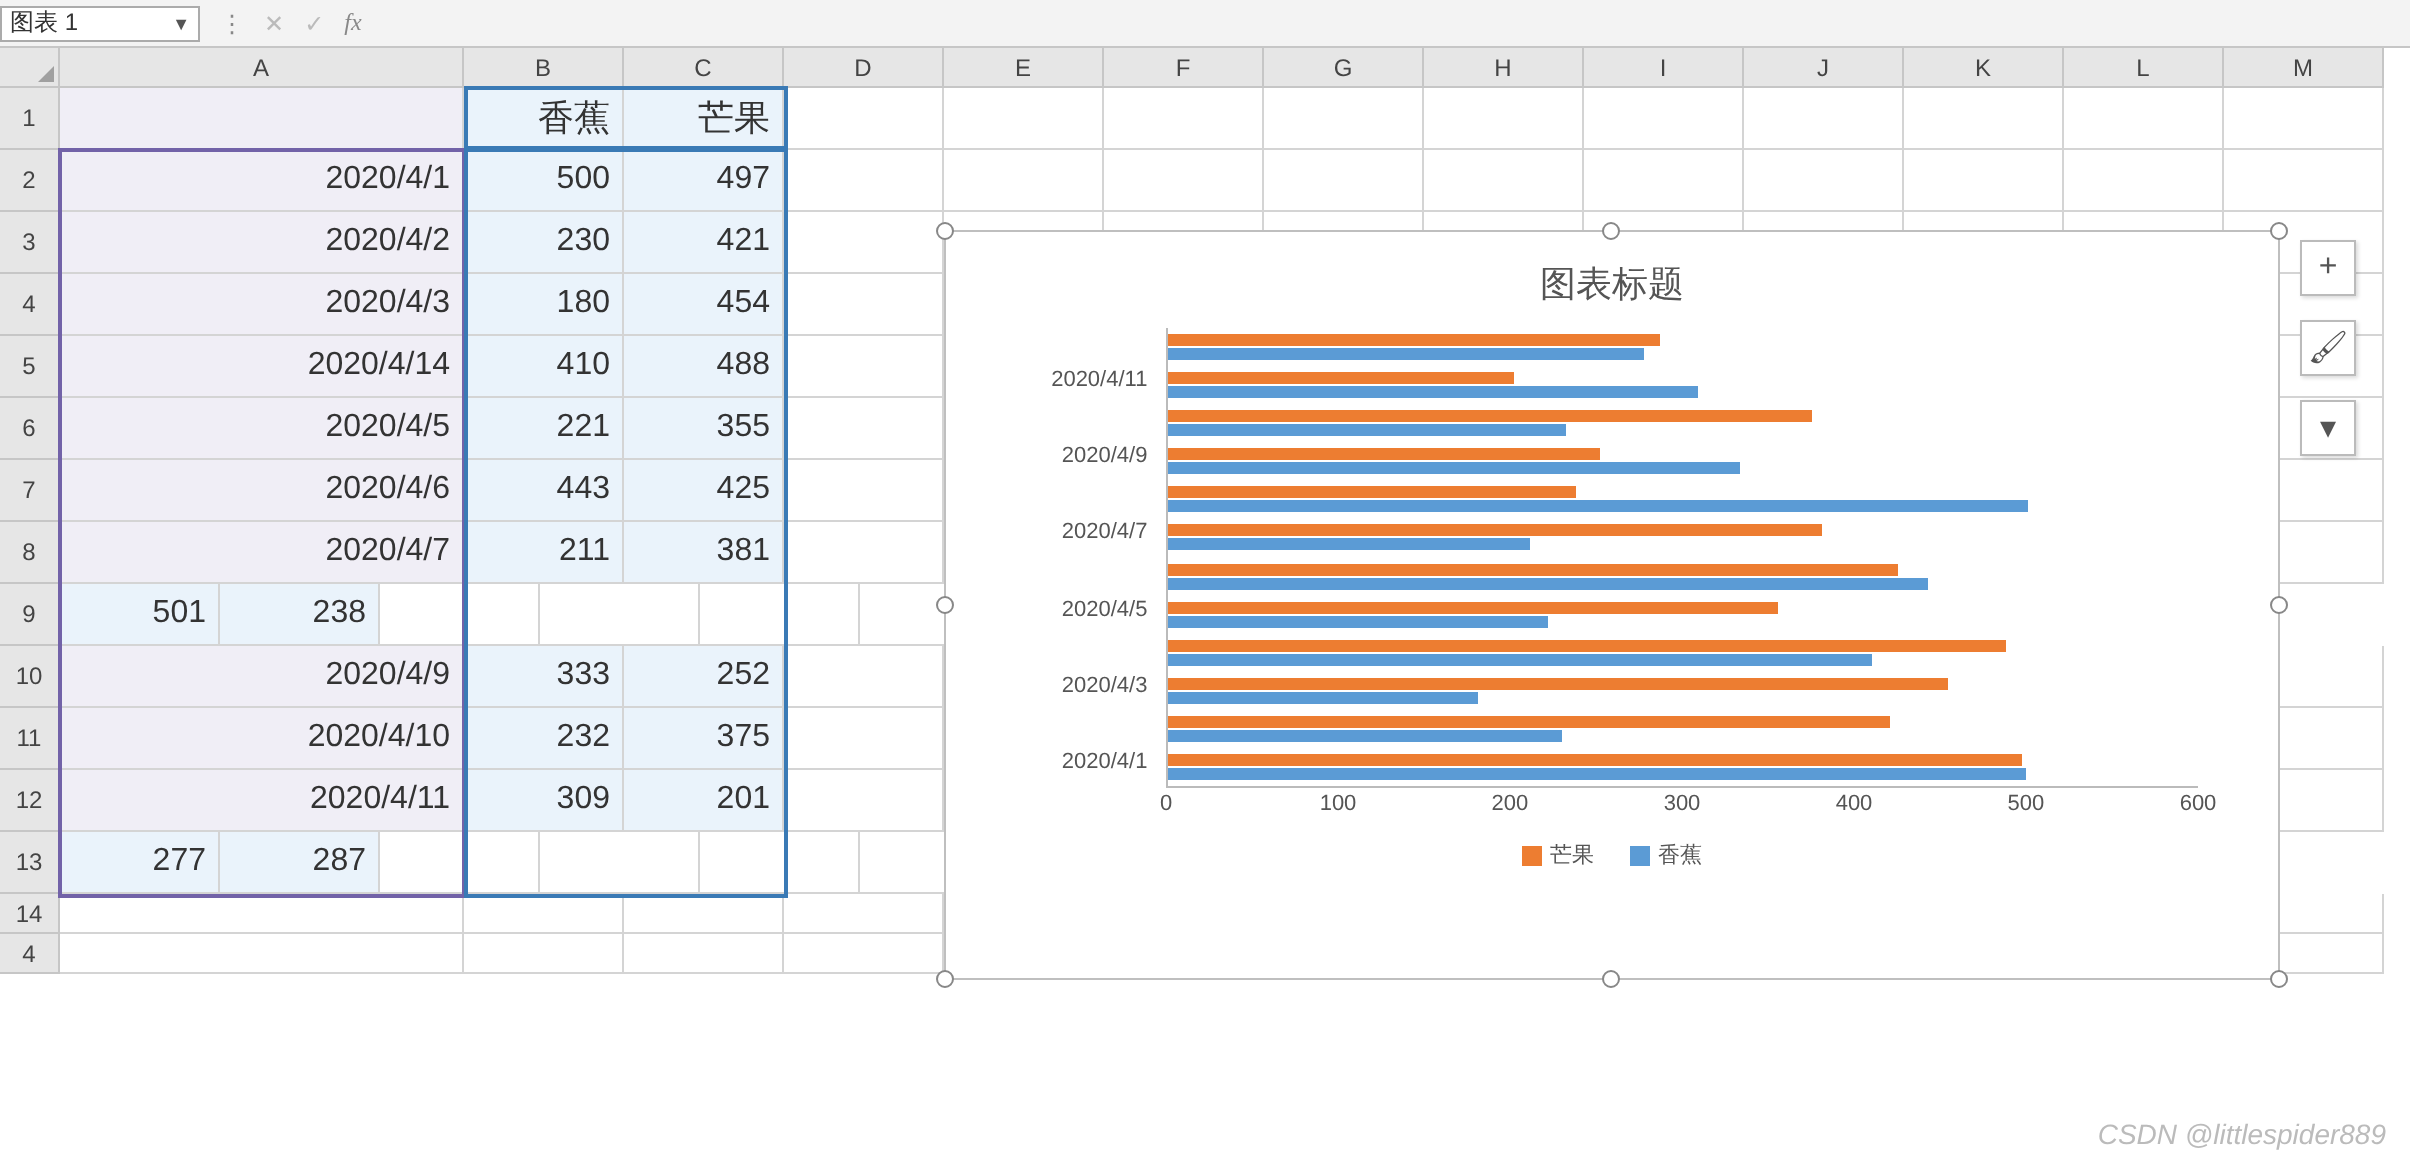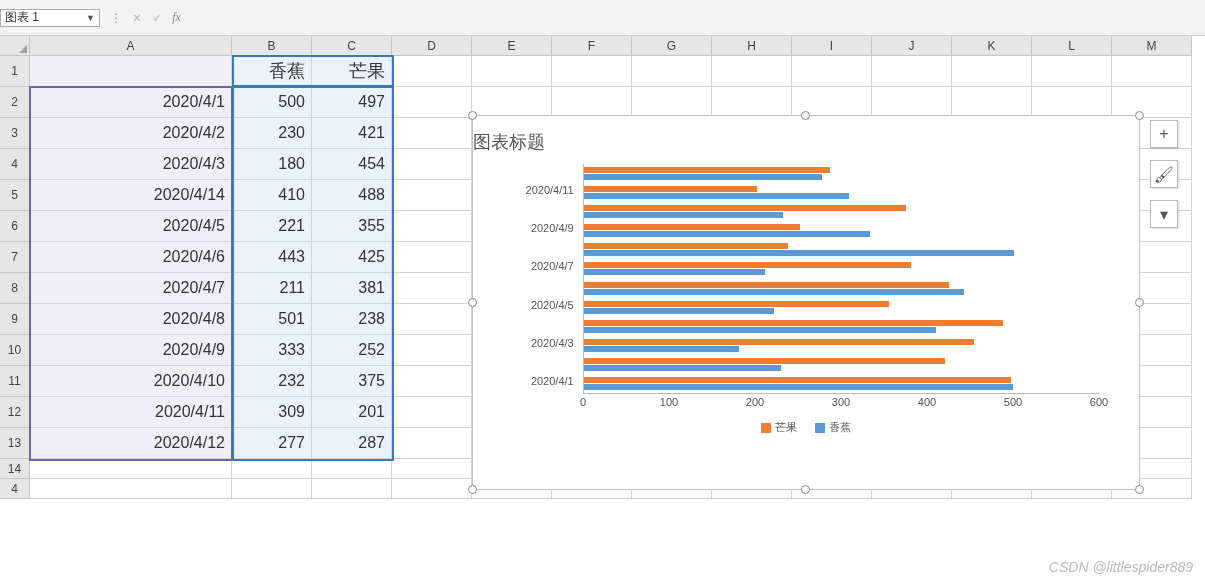--- a/index.html
+++ b/index.html
@@ -17,7 +17,7 @@
   .namebox-row {
     display: flex;
     align-items: center;
-    height: 36px;
+    height: 24px;
     border-bottom: 1px solid #c6c6c6;
     background: #f3f3f3;
   }

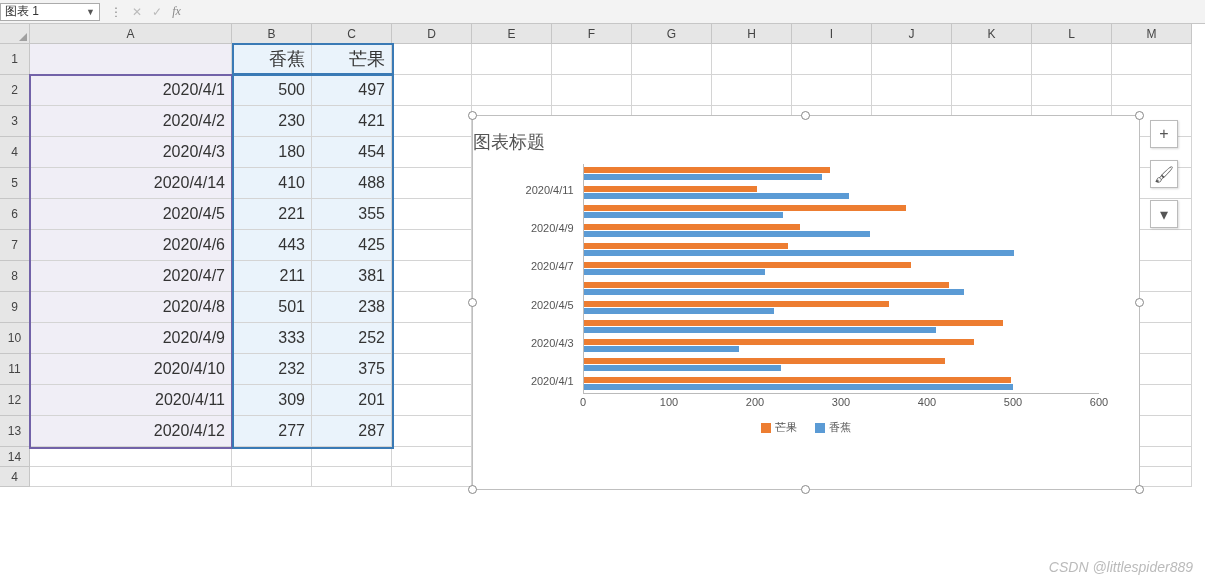--- a/index.html
+++ b/index.html
@@ -138,6 +138,7 @@
     border-radius: 50%;
   }
   .chart-title {
+    text-align: center;
     font-size: 18px;
     color: #555;
     padding: 14px 0 4px 0;

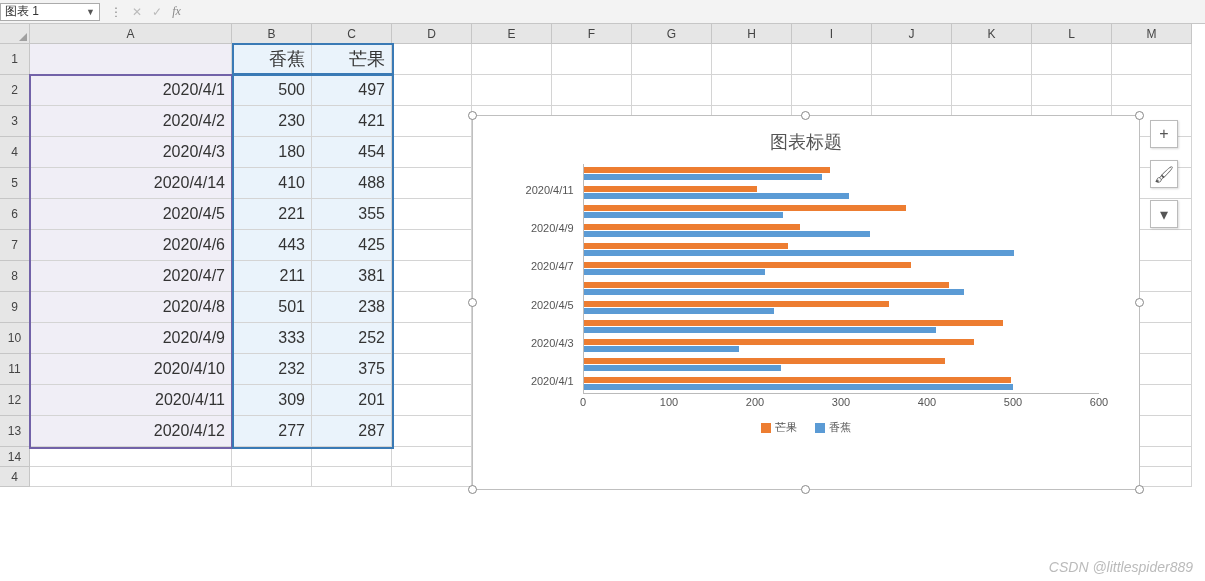--- a/index.html
+++ b/index.html
@@ -387,7 +387,6 @@
       </div>
       <div class="row">
         <div class="rh">9</div>
-        <div class="cell colA sel-a">2020/4/8</div>
         <div class="cell sel-b">501</div>
         <div class="cell sel-b">238</div>
         <div class="cell "></div>

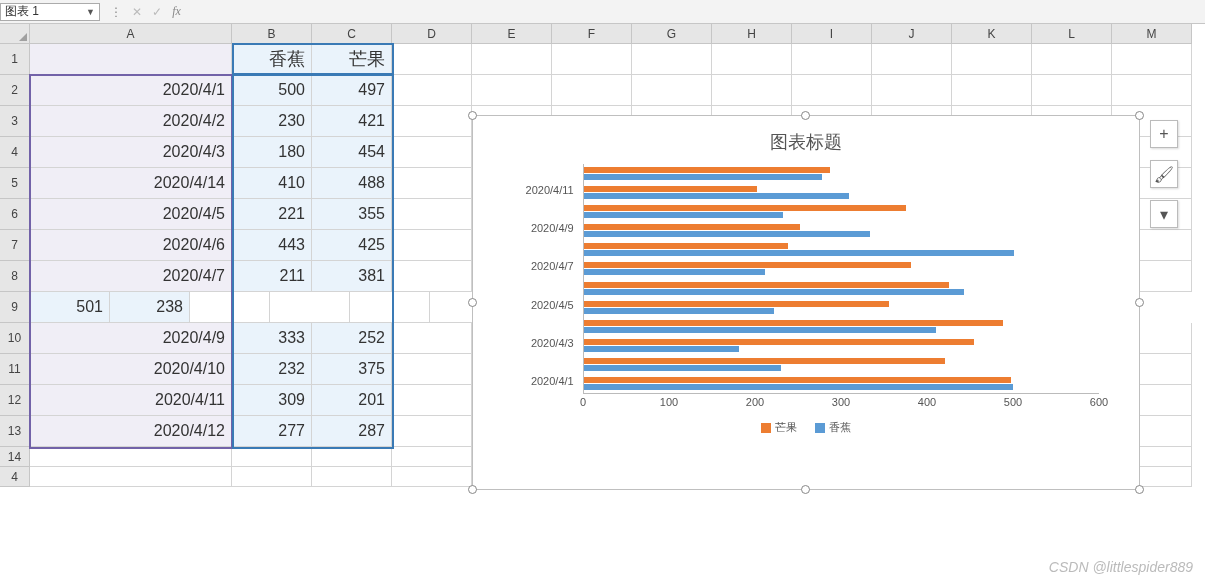--- a/index.html
+++ b/index.html
@@ -450,7 +450,6 @@
       </div>
       <div class="row">
         <div class="rh">13</div>
-        <div class="cell colA sel-a">2020/4/12</div>
         <div class="cell sel-b">277</div>
         <div class="cell sel-b">287</div>
         <div class="cell "></div>

